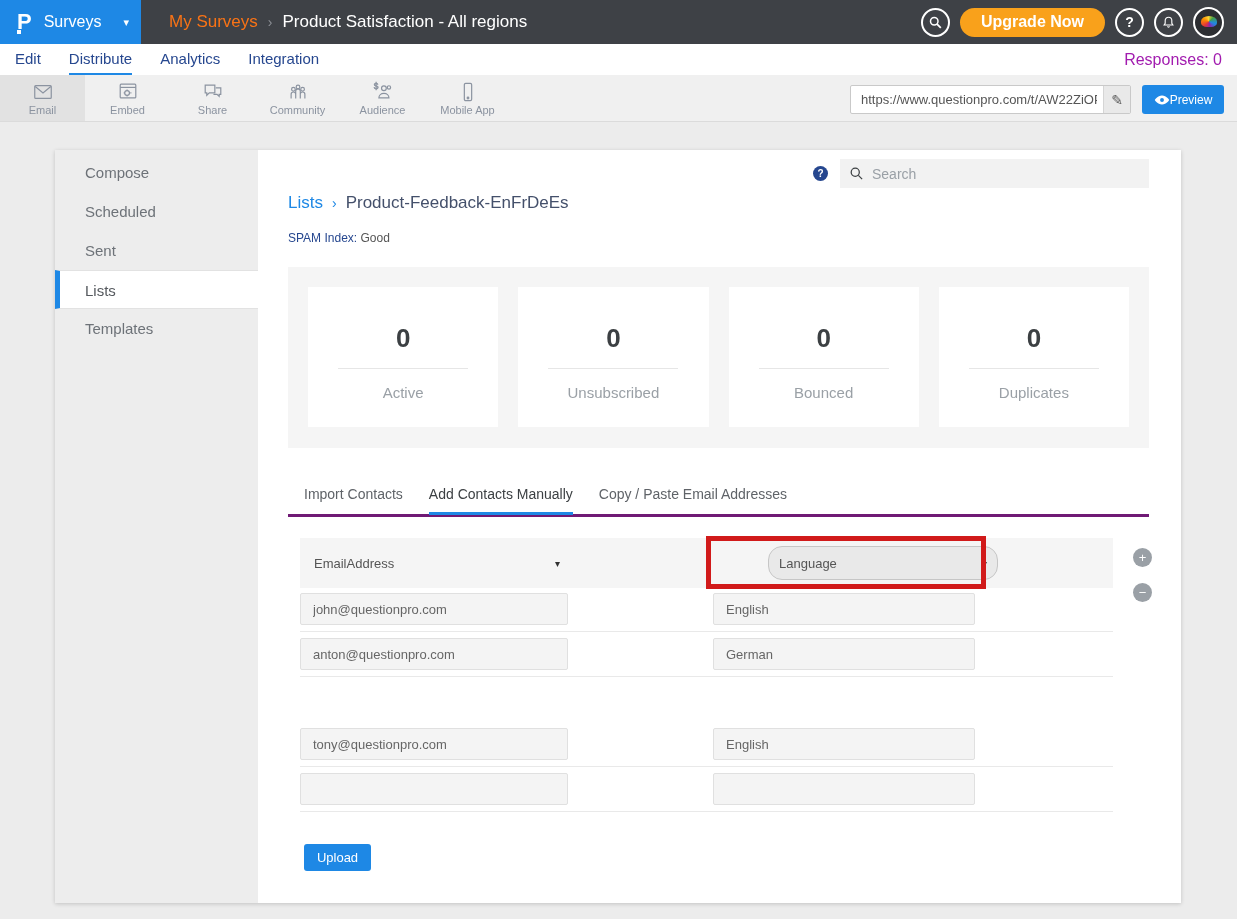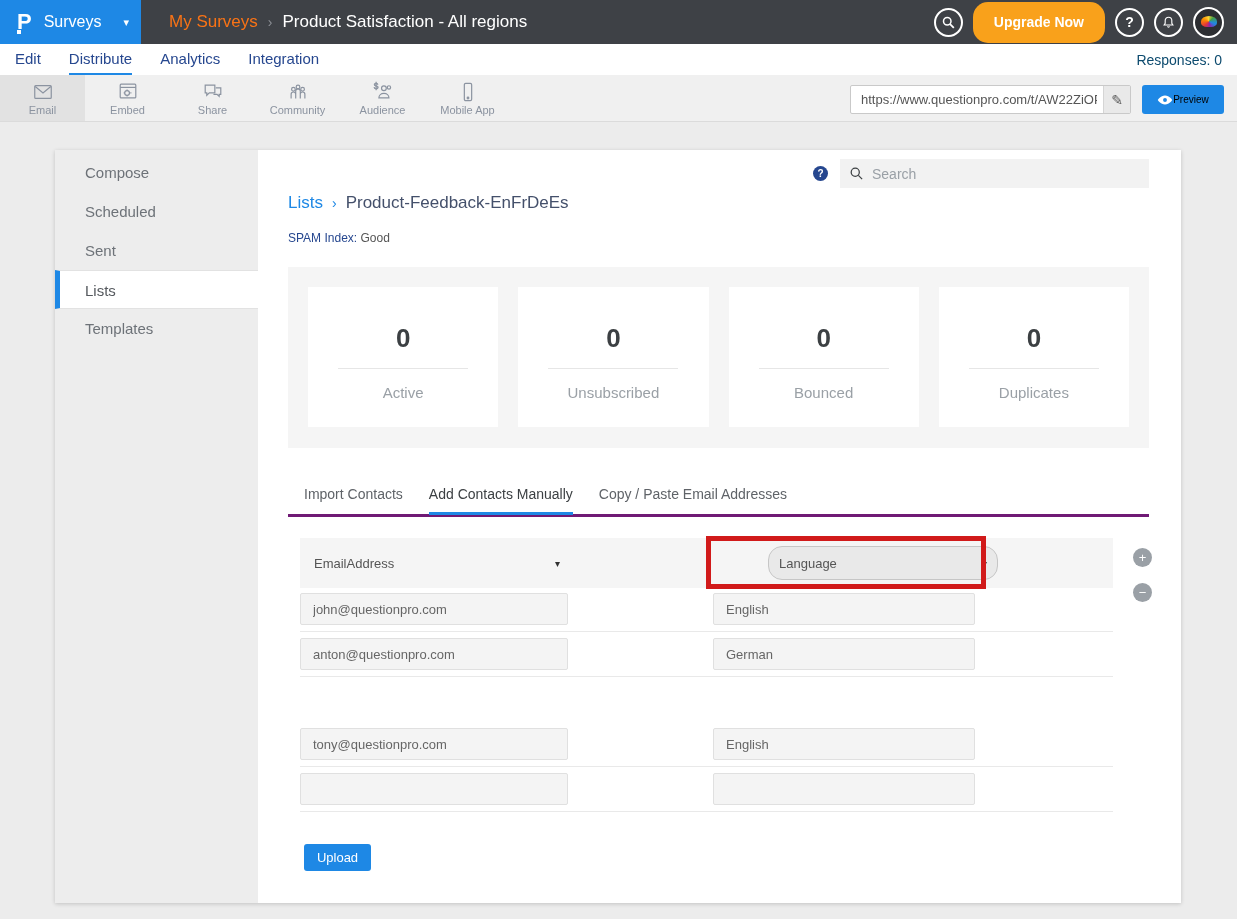--- a/index.html
+++ b/index.html
@@ -19,7 +19,7 @@
   .crumb-current { color:#fff; }
   .top-actions { margin-left:auto; display:flex; align-items:center; gap:10px; padding-right:13px; }
   .circle-btn { width:29px; height:29px; border:2px solid #fff; border-radius:50%; color:#fff; display:flex; align-items:center; justify-content:center; font-size:14px; font-weight:bold; cursor:pointer; background:transparent; flex:none; }
-  .upgrade-btn { height:41px; padding:0 21px; border:none; border-radius:15px; background:#f9a11b; color:#fff; font-weight:bold; font-size:14px; font-family:inherit; cursor:pointer;text-align:center; }
+  .upgrade-btn { height:29px; padding:0 21px; border:none; border-radius:15px; background:#f9a11b; color:#fff; font-weight:bold; font-size:16px; font-family:inherit; cursor:pointer;text-align:center; }
   .avatar { width:31px; height:31px; border:2px solid #fff; border-radius:50%; background:#2c2e32; position:relative; overflow:hidden; cursor:pointer; flex:none; }
   .avatar i { position:absolute; left:6px; top:7px; width:16px; height:11px; border-radius:60% 60% 45% 45%; background:conic-gradient(from 230deg,#e53935,#fb8c00,#fdd835,#43a047,#1e88e5,#8e24aa,#e53935); display:block; }
 

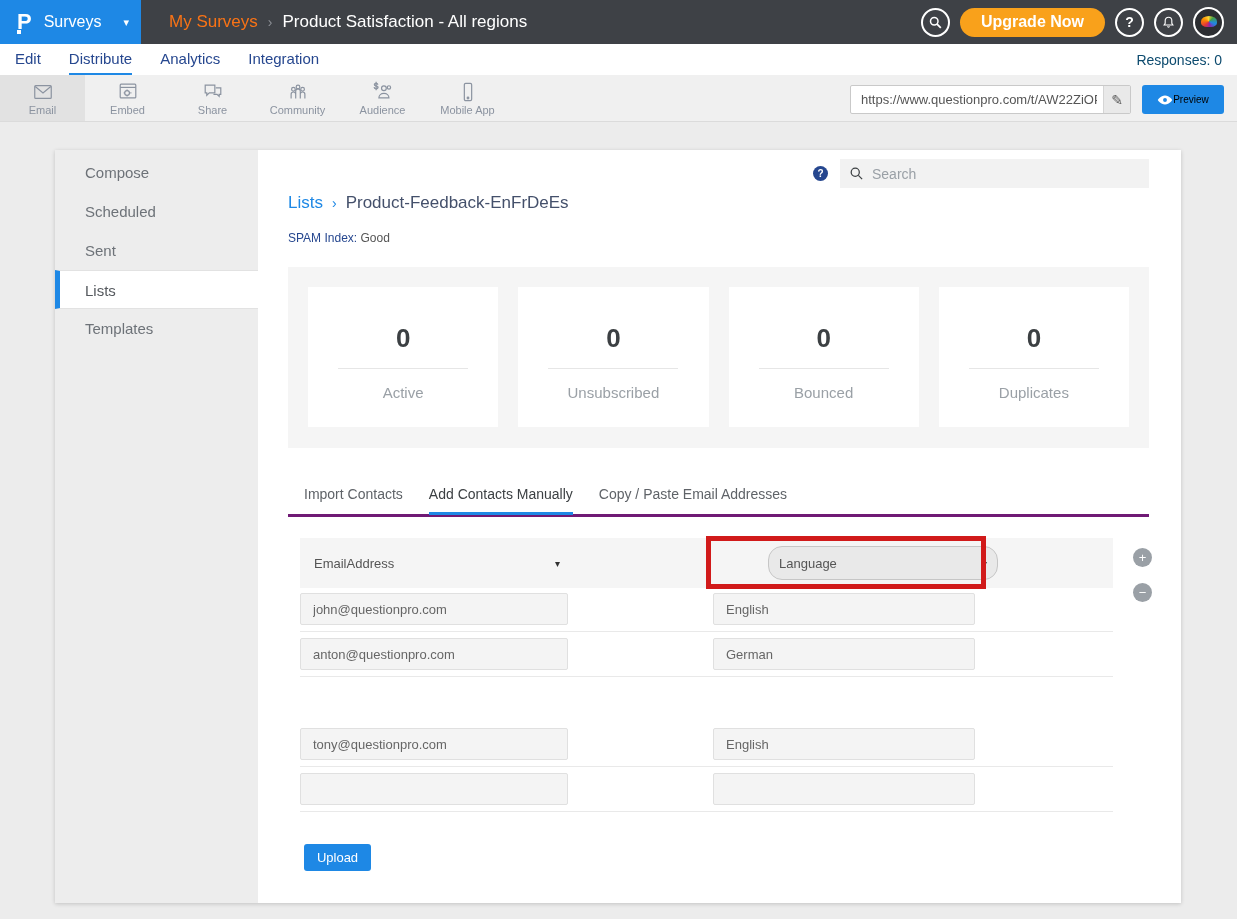--- a/index.html
+++ b/index.html
@@ -27,7 +27,7 @@
   .subnav { position:absolute; top:44px; left:0; right:0; height:31px; background:#fff; display:flex; align-items:stretch; gap:28px; padding:0 15px; }
   .subnav-item { display:flex; align-items:center; color:#26478f; font-size:15px; border-bottom:2px solid transparent; cursor:pointer; }
   .subnav-item.active { border-bottom-color:#1e88e5; }
-  .responses { margin-left:auto; display:flex; align-items:center; color:#0c4a6e; font-size:14px; }
+  .responses { margin-left:auto; display:flex; align-items:center; color:#a21caf; font-size:16px; }
 
   
   .channelbar { position:absolute; top:75px; left:0; right:0; height:47px; background:#f0f0f0; border-bottom:1px solid #dbdbdb; display:flex; }

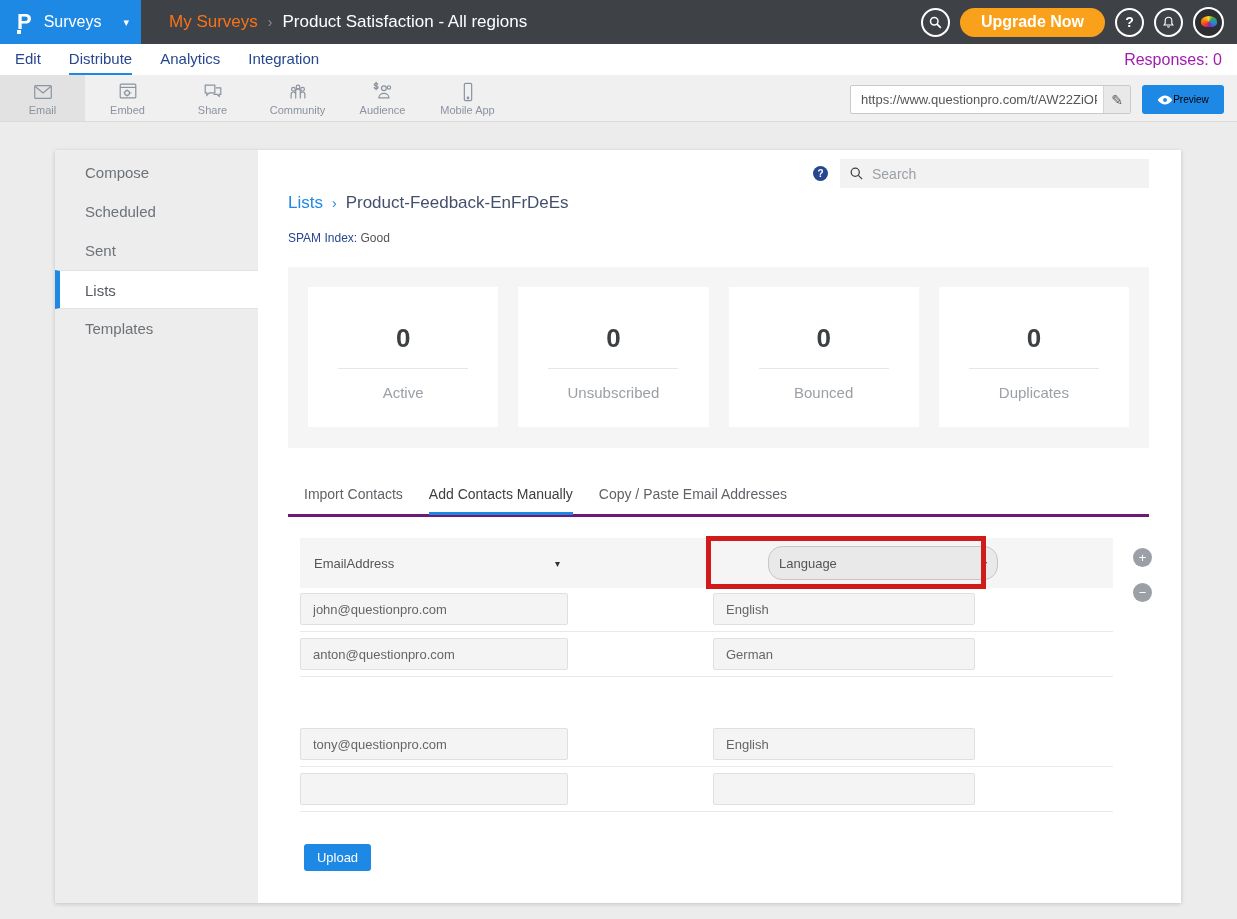--- a/index.html
+++ b/index.html
@@ -37,7 +37,7 @@
   .url-box { position:absolute; top:85px; left:850px; width:281px; height:29px; background:#fff; border:1px solid #c9c9c9; border-radius:2px; display:flex; align-items:center; }
   .url-box input { flex:1; border:none; outline:none; background:transparent; font-family:inherit; font-size:13px; color:#555; padding:0 6px 0 10px; min-width:0; }
   .pencil-seg { width:27px; height:100%; background:#e9e9e9; border-left:1px solid #d5d5d5; display:flex; align-items:center; justify-content:center; color:#555; font-size:14px; cursor:pointer; }
-  .preview-btn { position:absolute; top:85px; left:1142px; width:82px; height:29px; background:#1e88e5; border:none; border-radius:3px; color:#000000; font-size:10px; font-family:inherit; display:flex; align-items:center; justify-content:center; cursor:pointer; }
+  .preview-btn { position:absolute; top:85px; left:1142px; width:82px; height:29px; background:#1e88e5; border:none; border-radius:3px; color:#ffffff; font-size:12px; font-family:inherit; display:flex; align-items:center; justify-content:center; cursor:pointer; }
   .preview-btn svg { width:16px; height:12px; }
 
   

